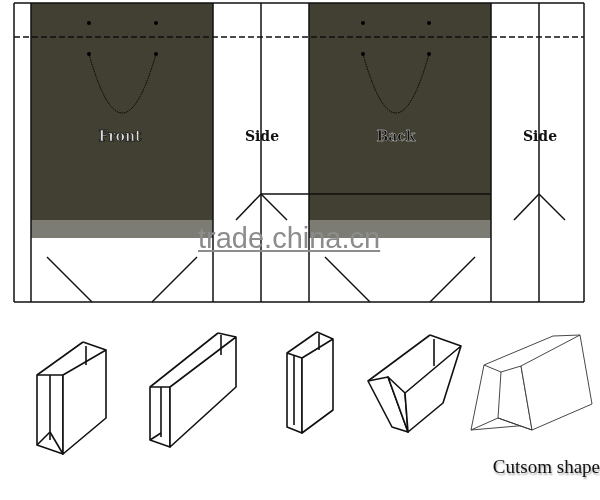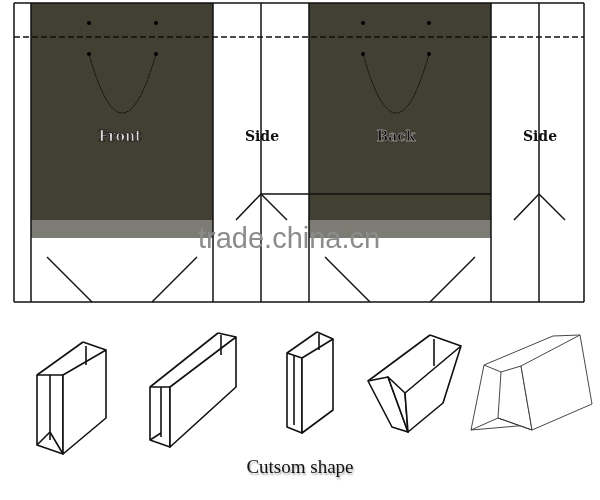--- a/index.html
+++ b/index.html
@@ -7,7 +7,7 @@
   svg{position:absolute;left:0;top:0;}
   .panel-label{font-family:"DejaVu Serif","Liberation Serif",serif;font-weight:bold;font-size:14px;}
   .caption{position:absolute;left:0;width:600px;top:456px;text-align:center;font-family:"Liberation Serif",serif;font-size:19px;color:#111;text-shadow:1px 2px 2px #aaa;}
-  .watermark{position:absolute;left:198px;top:222px;font-family:"Liberation Sans",sans-serif;font-size:29px;color:#8c8c8c;letter-spacing:0px;}
+  .watermark{position:absolute;left:198px;top:222px;font-family:"Liberation Sans",sans-serif;font-size:29px;color:#8c8c8c;letter-spacing:0px;text-decoration:underline;}
 </style>
 </head>
 <body>

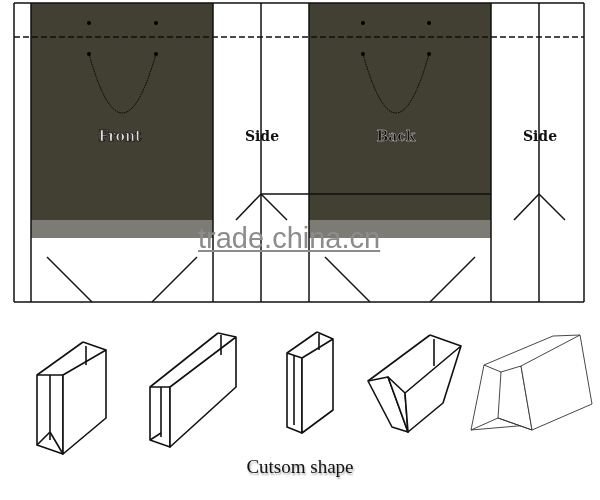--- a/index.html
+++ b/index.html
@@ -6,7 +6,7 @@
   body{width:600px;height:500px;position:relative;overflow:hidden;font-family:"Liberation Serif",serif;}
   svg{position:absolute;left:0;top:0;}
   .panel-label{font-family:"DejaVu Serif","Liberation Serif",serif;font-weight:bold;font-size:14px;}
-  .caption{position:absolute;left:0;width:600px;top:456px;text-align:center;font-family:"Liberation Serif",serif;font-size:19px;color:#111;text-shadow:1px 2px 2px #aaa;}
+  .caption{position:absolute;left:0;width:600px;top:456px;text-align:right;font-family:"Liberation Serif",serif;font-size:19px;color:#111;text-shadow:1px 2px 2px #aaa;}
   .watermark{position:absolute;left:198px;top:222px;font-family:"Liberation Sans",sans-serif;font-size:29px;color:#8c8c8c;letter-spacing:0px;text-decoration:underline;}
 </style>
 </head>

